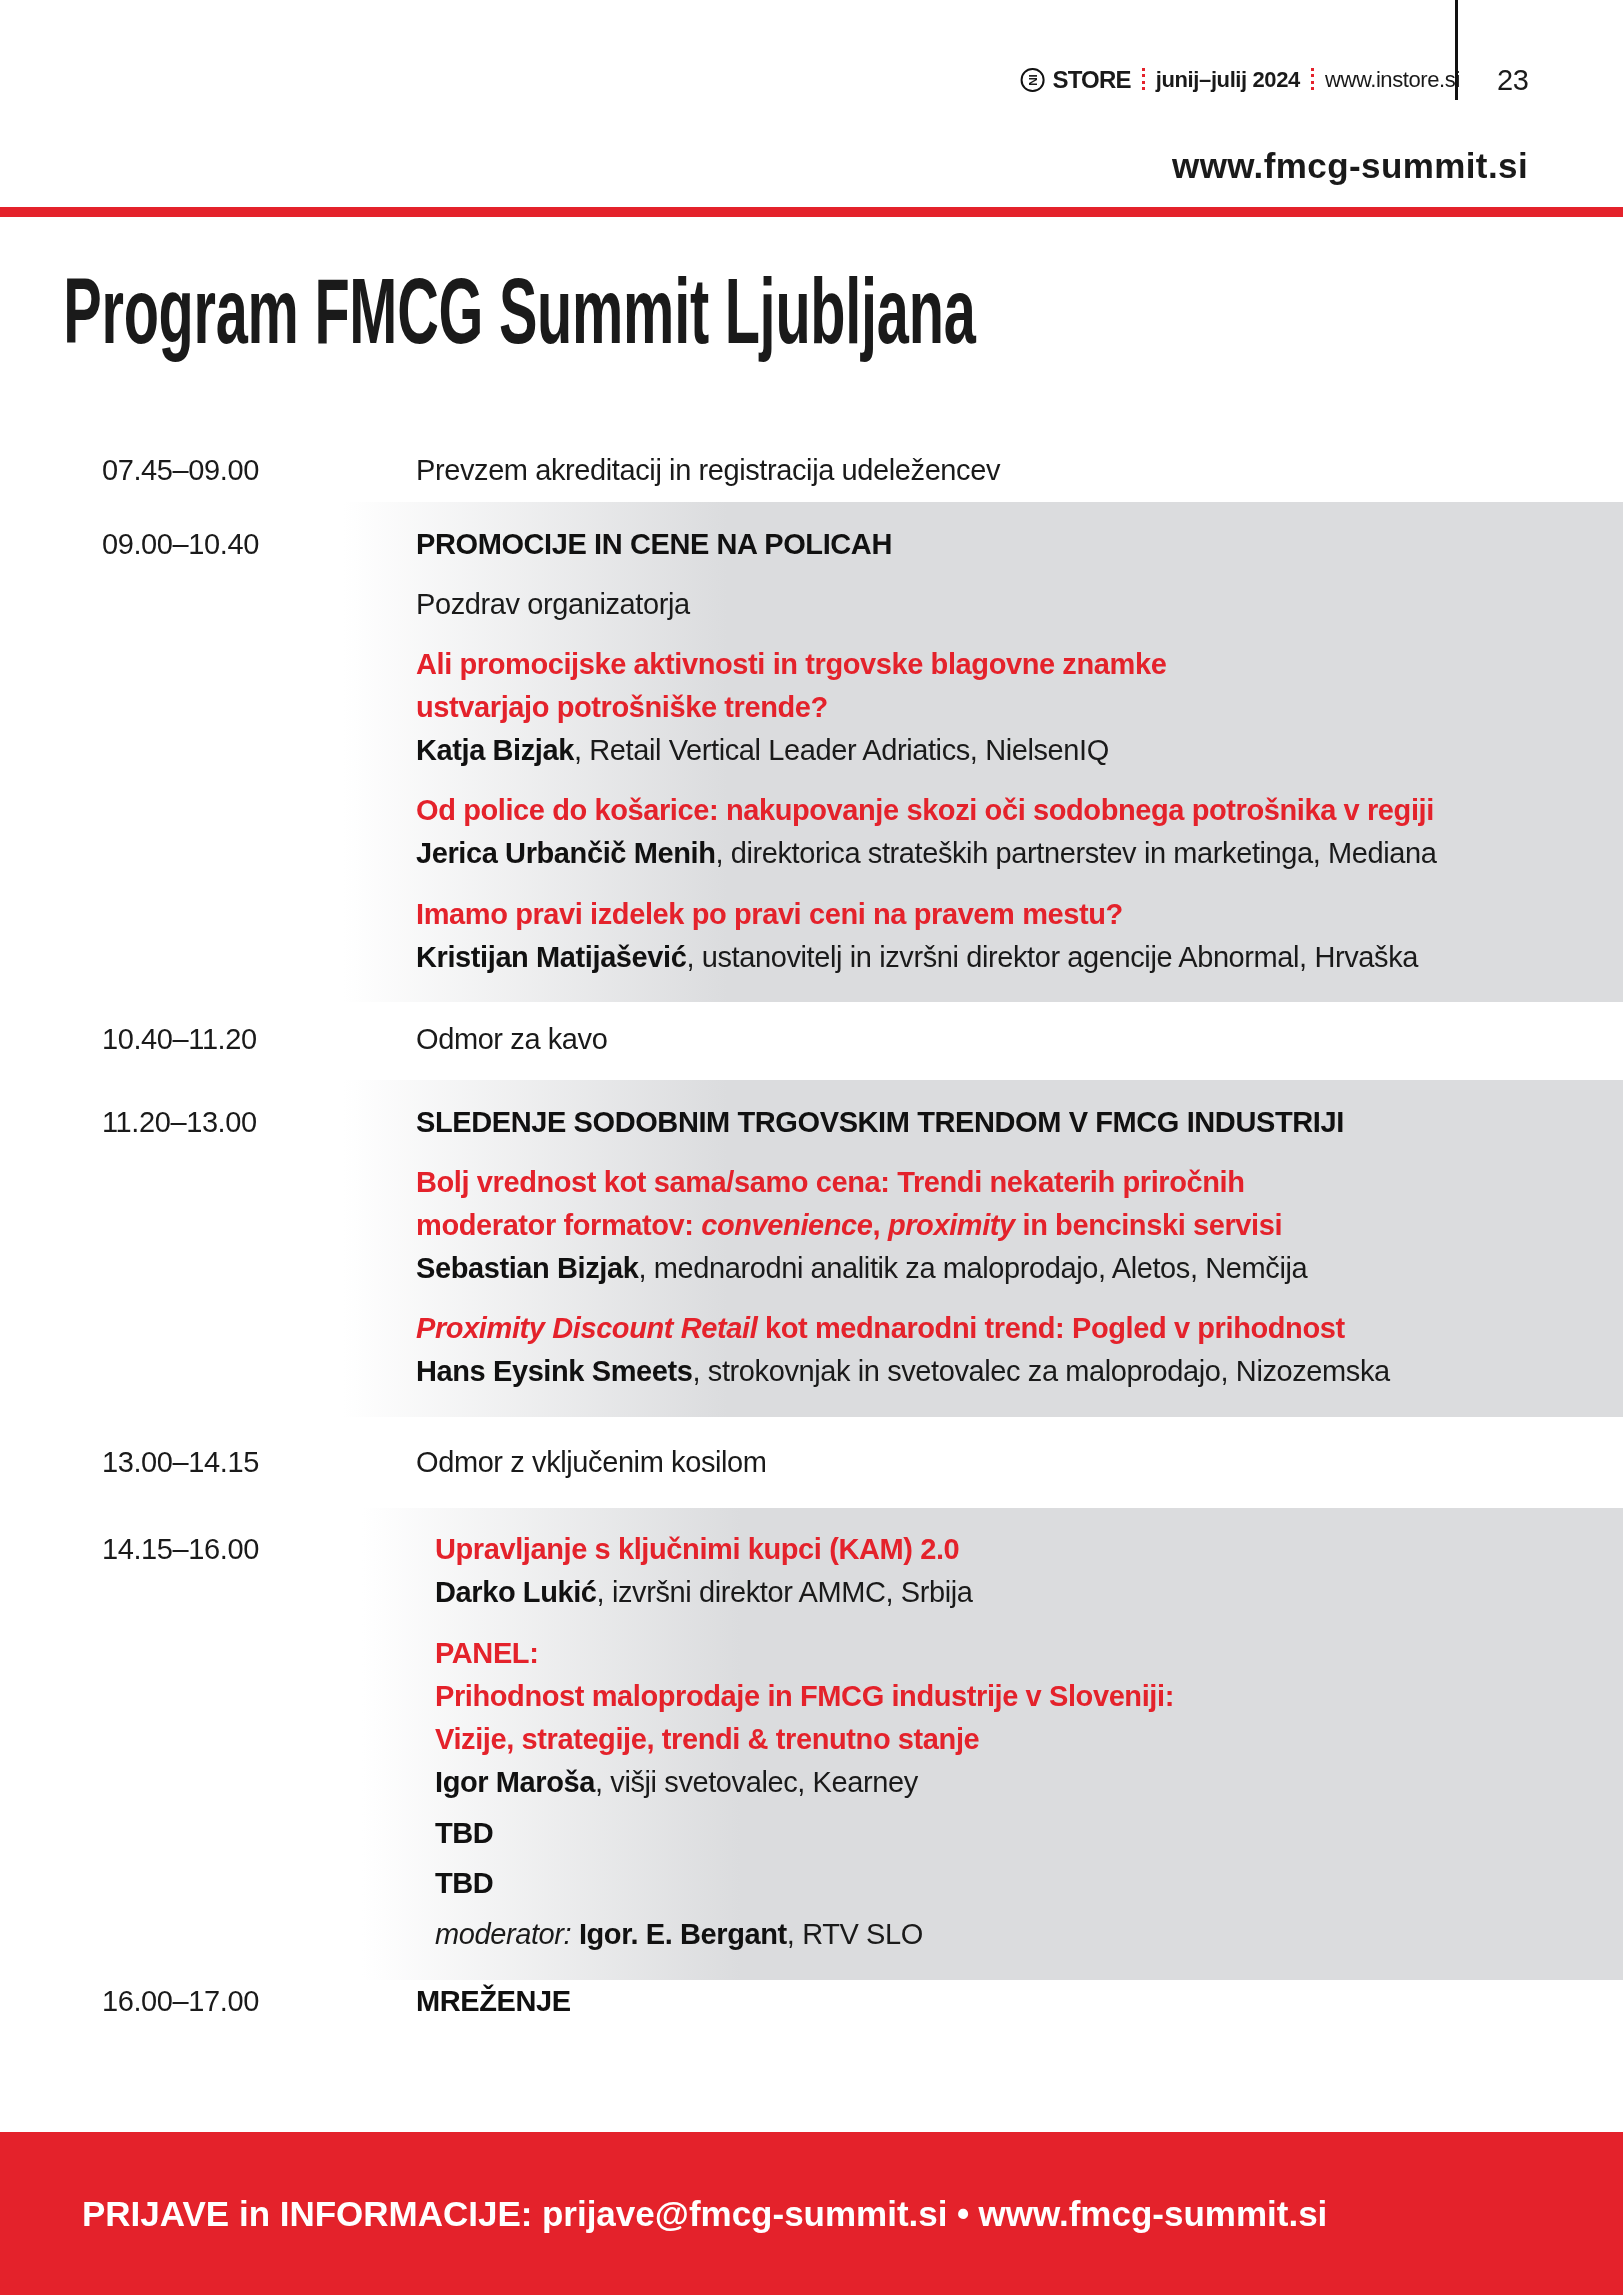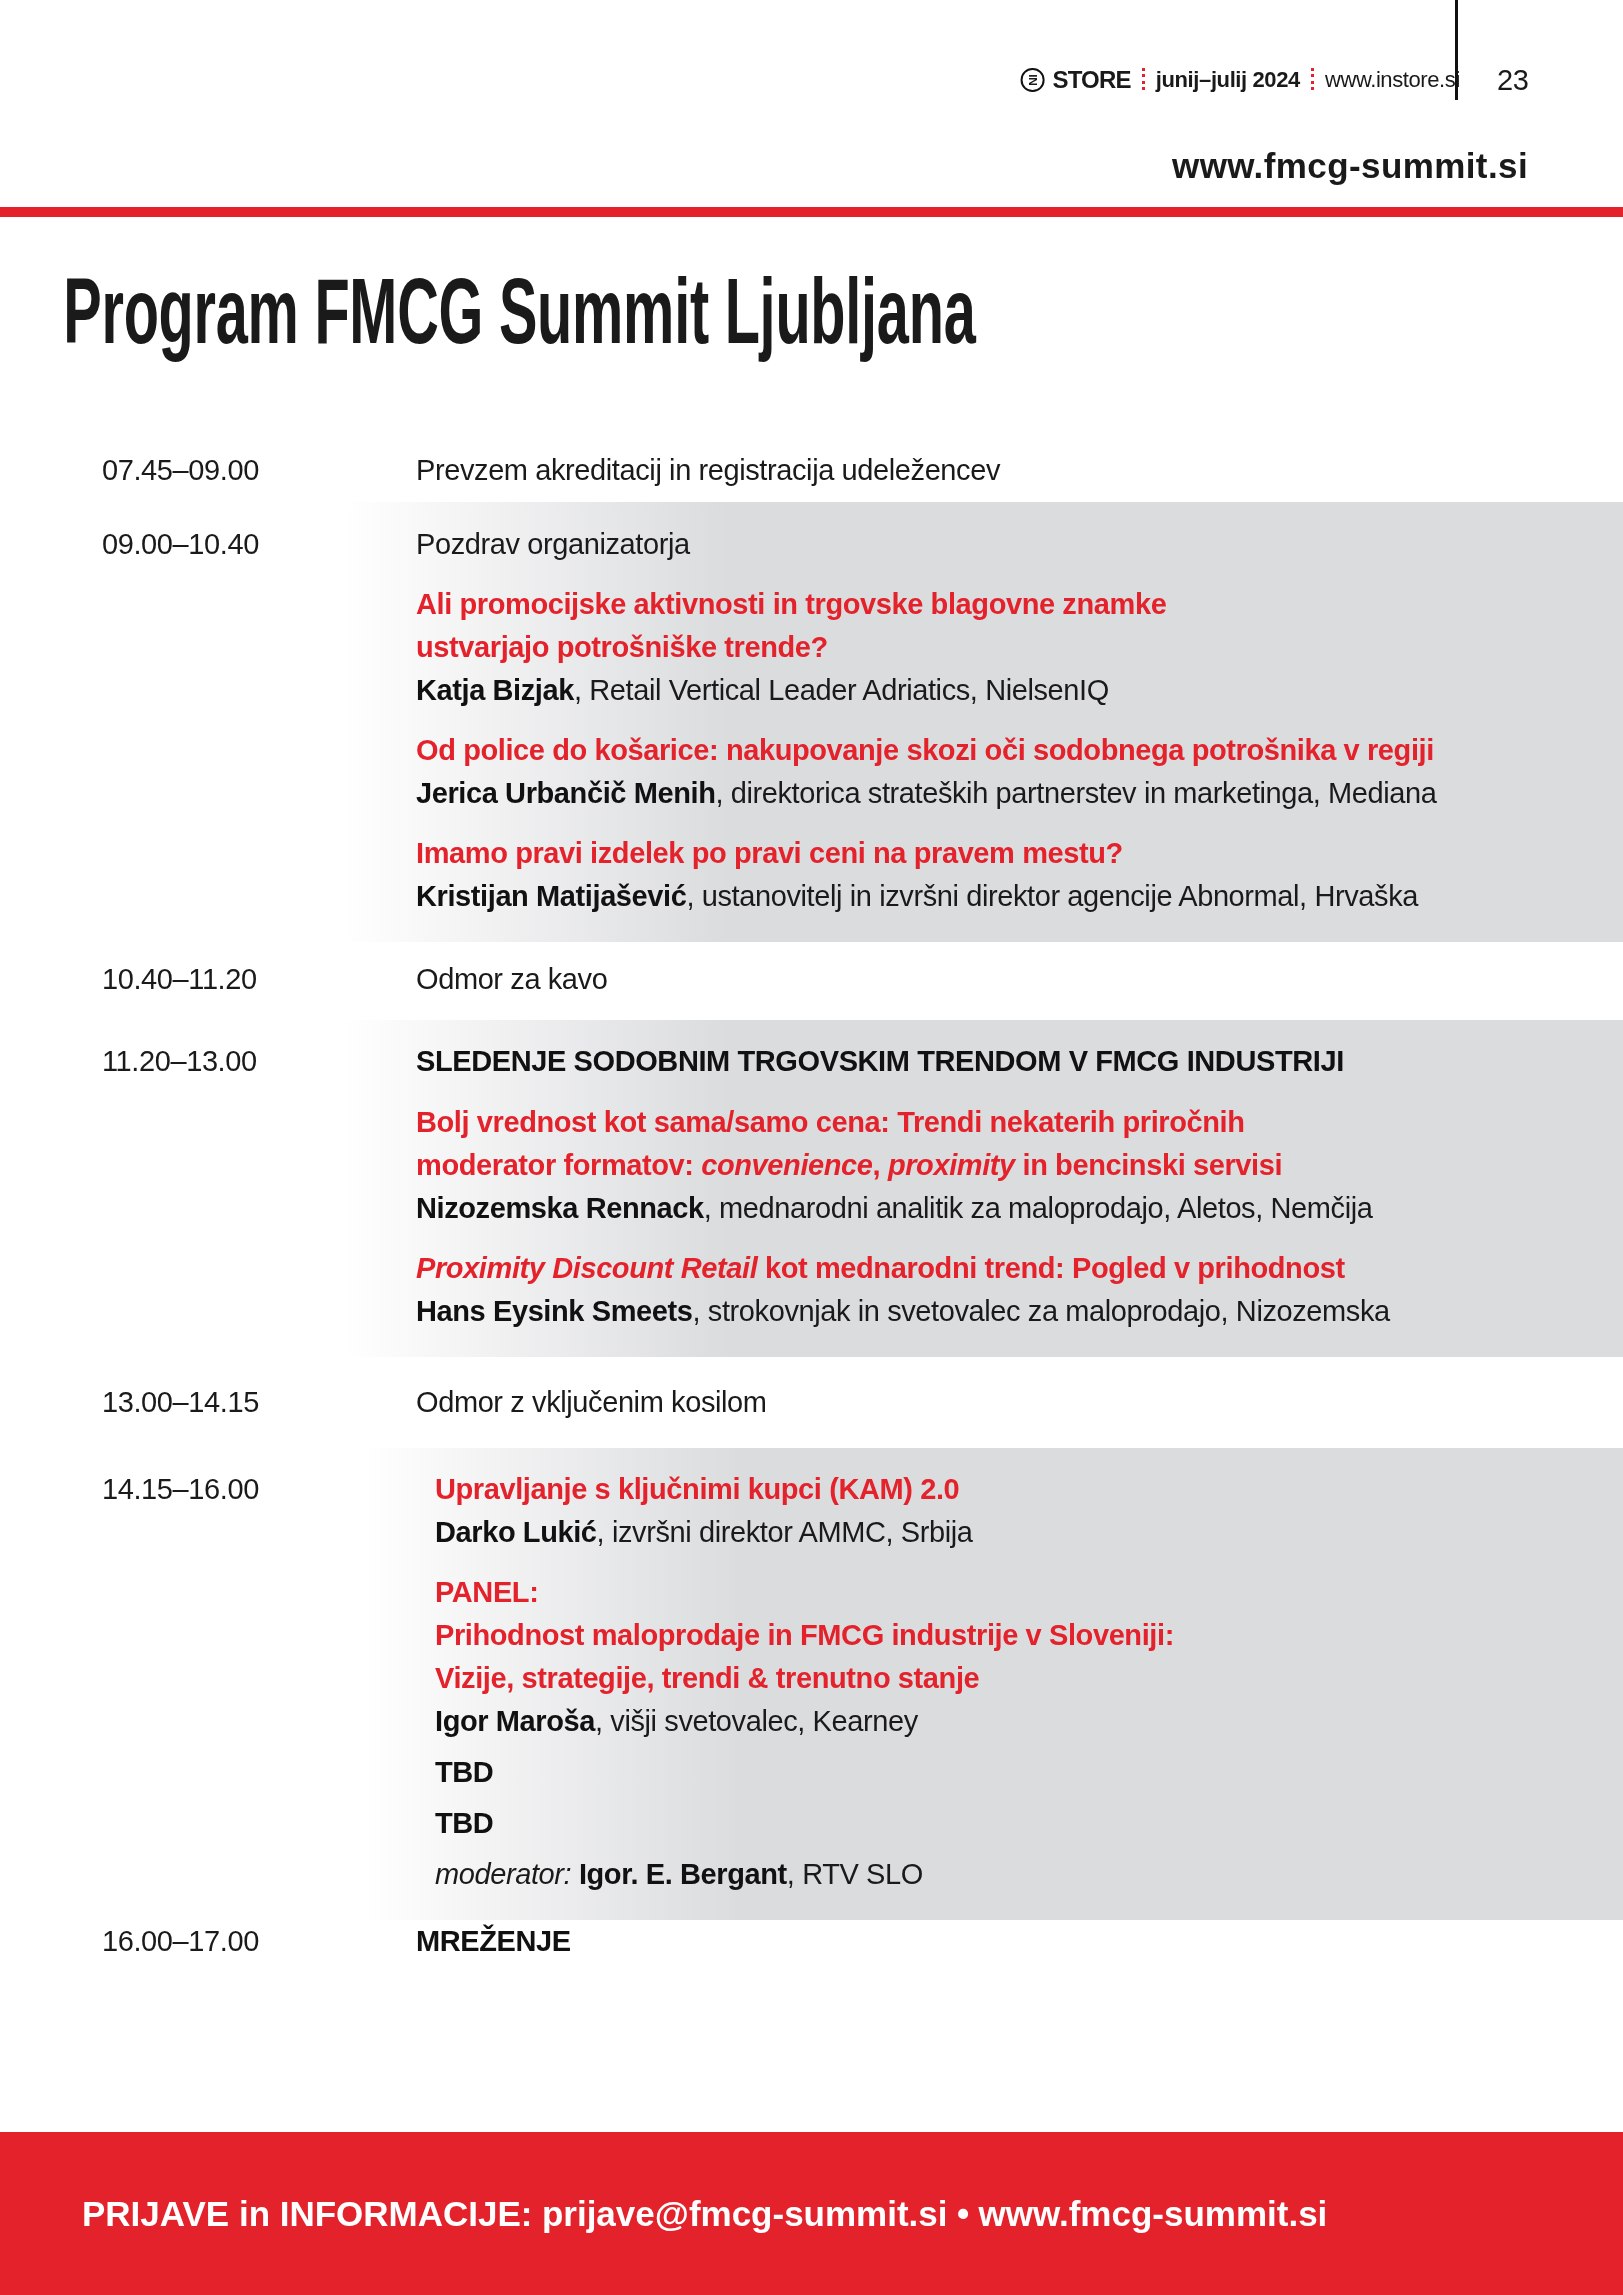--- a/index.html
+++ b/index.html
@@ -164,6 +164,9 @@
         <div class="time">09.00–10.40</div>
         <div class="content">
           <div class="para">
+            <div class="line"><span class="sb">PROMOCIJE IN CENE NA POLICAH</span></div>
+          </div>
+          <div class="para">
             <div class="line"><span class="sr">Pozdrav organizatorja</span></div>
           </div>
           <div class="para">

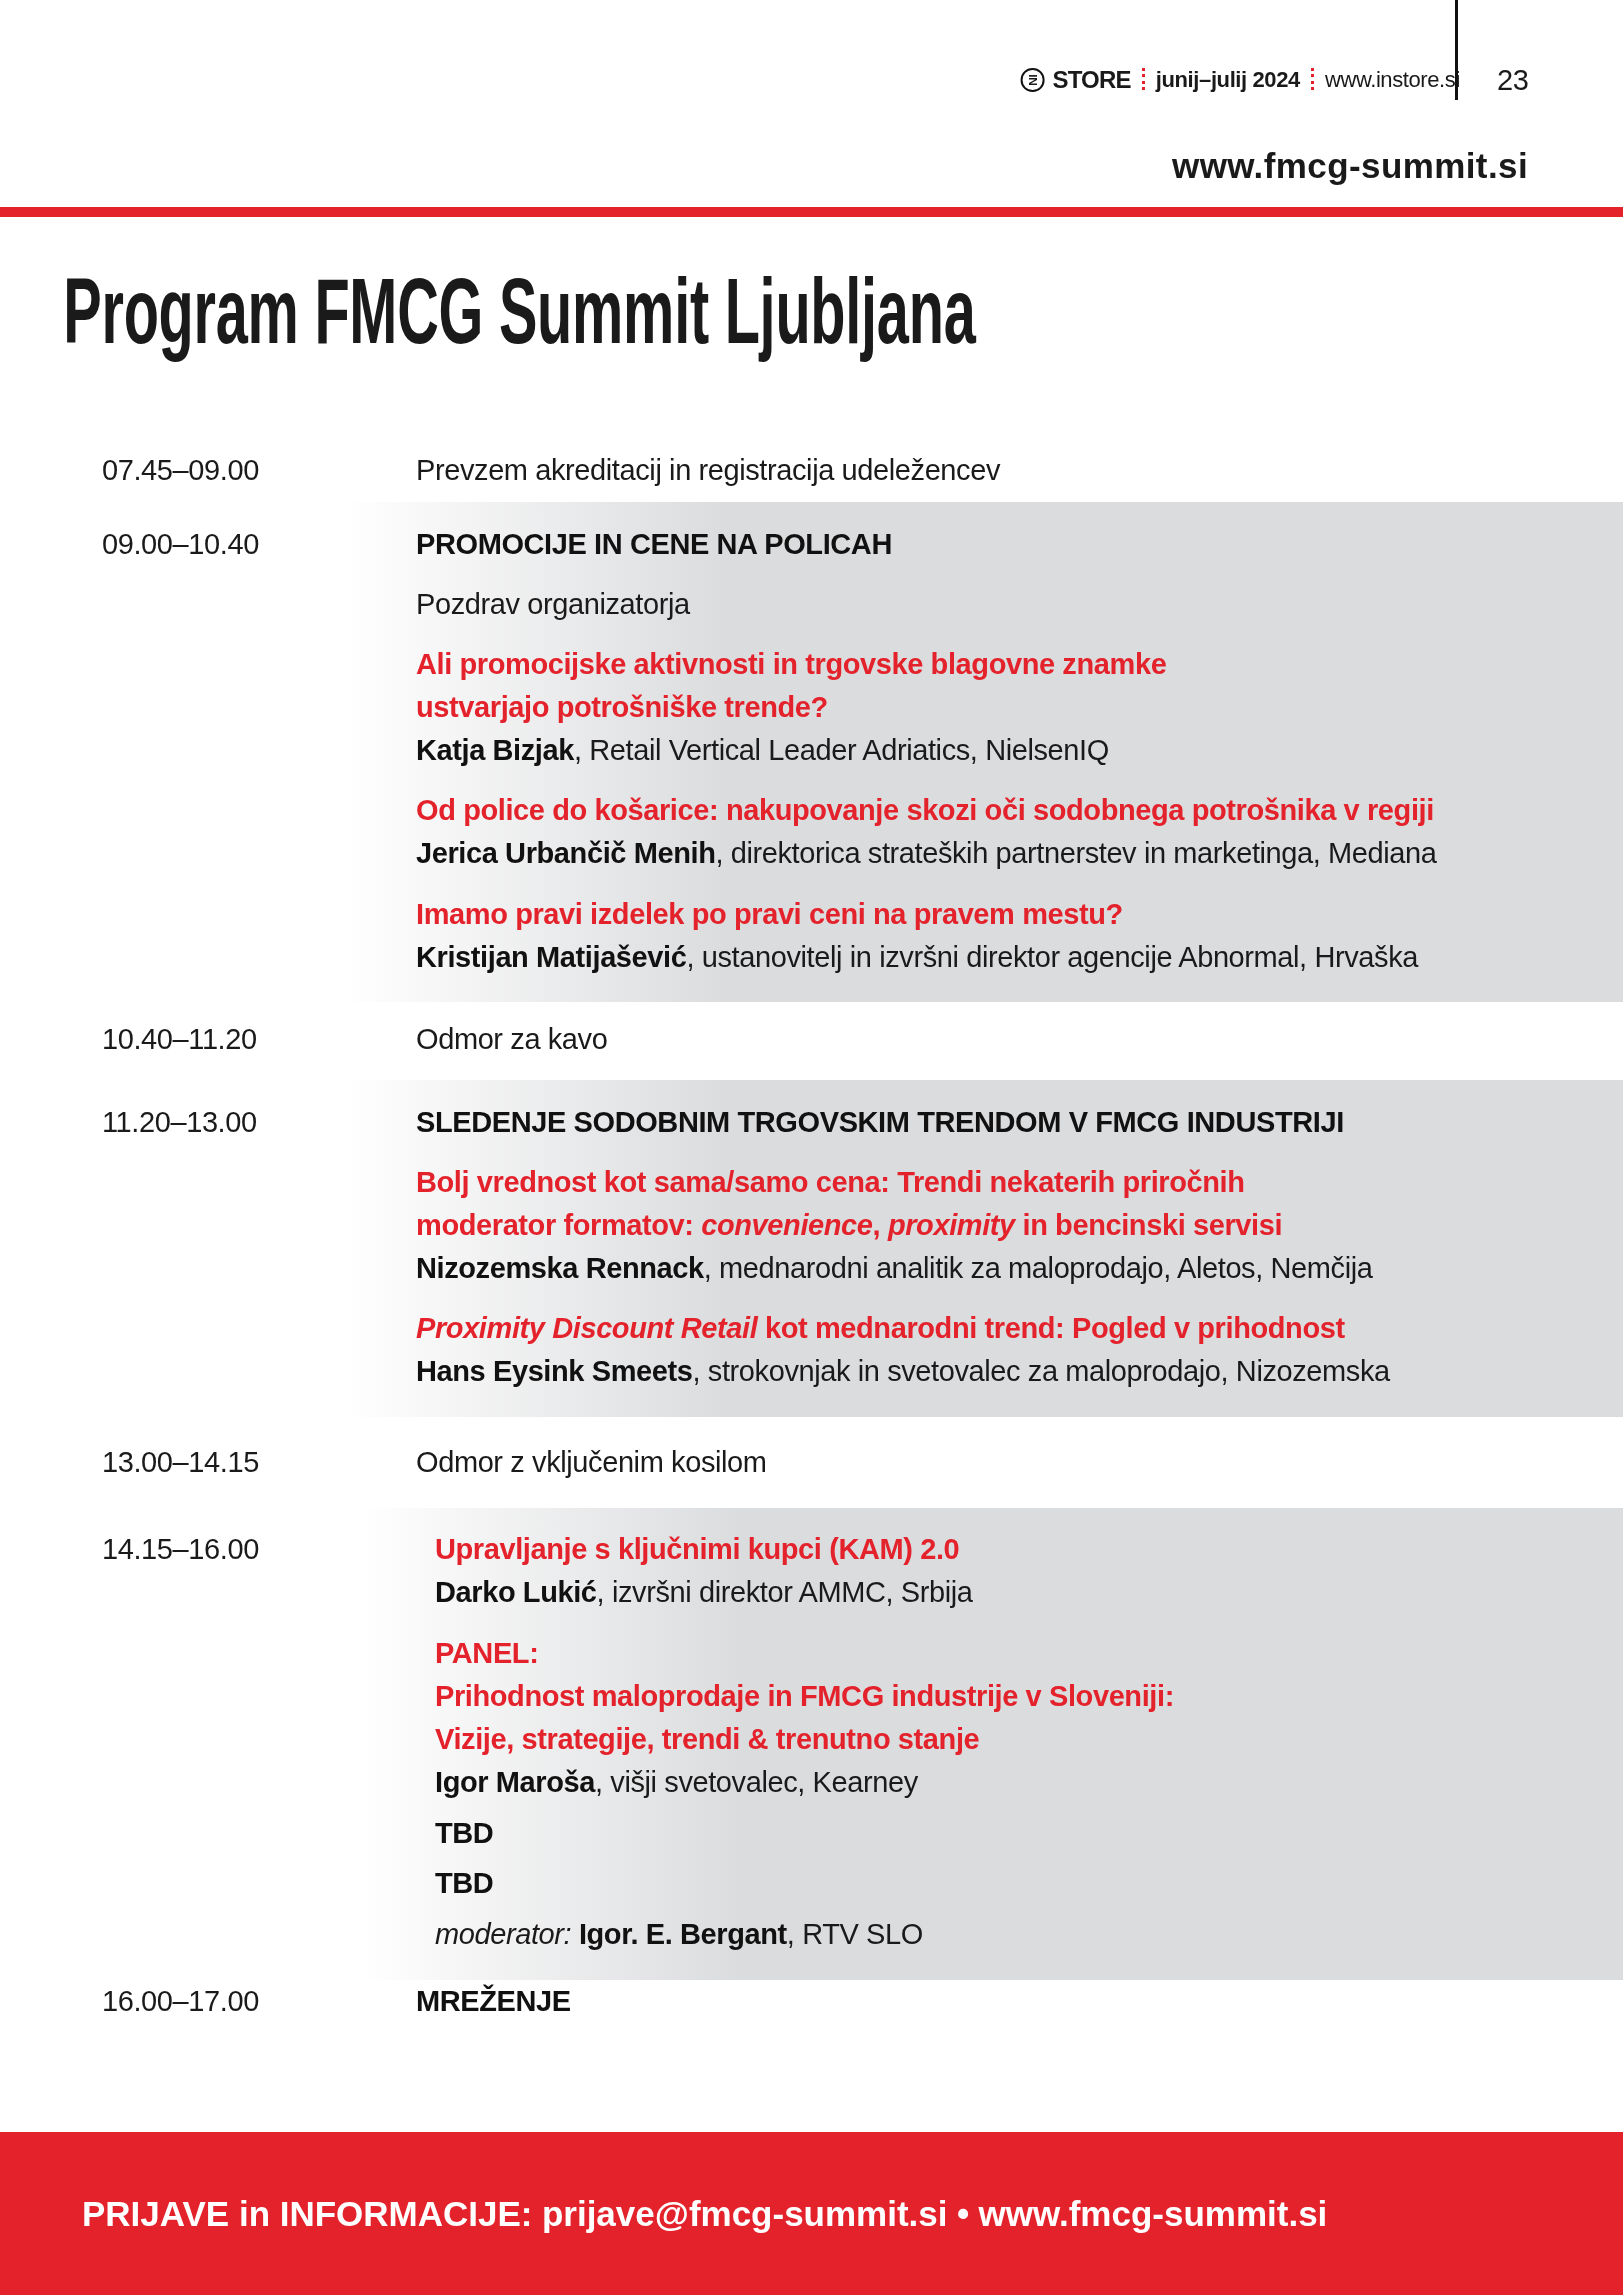--- a/index.html
+++ b/index.html
@@ -201,7 +201,7 @@
           <div class="para">
             <div class="line"><span class="sred">Bolj vrednost kot sama/samo cena: Trendi nekaterih priročnih</span></div>
             <div class="line"><span class="sred">moderator formatov: </span><span class="sredi">convenience</span><span class="sred">, </span><span class="sredi">proximity</span><span class="sred"> in bencinski servisi</span></div>
-            <div class="line"><span class="sb">Nizozemska Rennack</span><span class="sr">, mednarodni analitik za maloprodajo, Aletos, Nemčija</span></div>
+            <div class="line"><span class="sb">Sebastian Bizjak</span><span class="sr">, mednarodni analitik za maloprodajo, Aletos, Nemčija</span></div>
           </div>
           <div class="para">
             <div class="line"><span class="sredi">Proximity Discount Retail</span><span class="sred"> kot mednarodni trend: Pogled v prihodnost</span></div>

